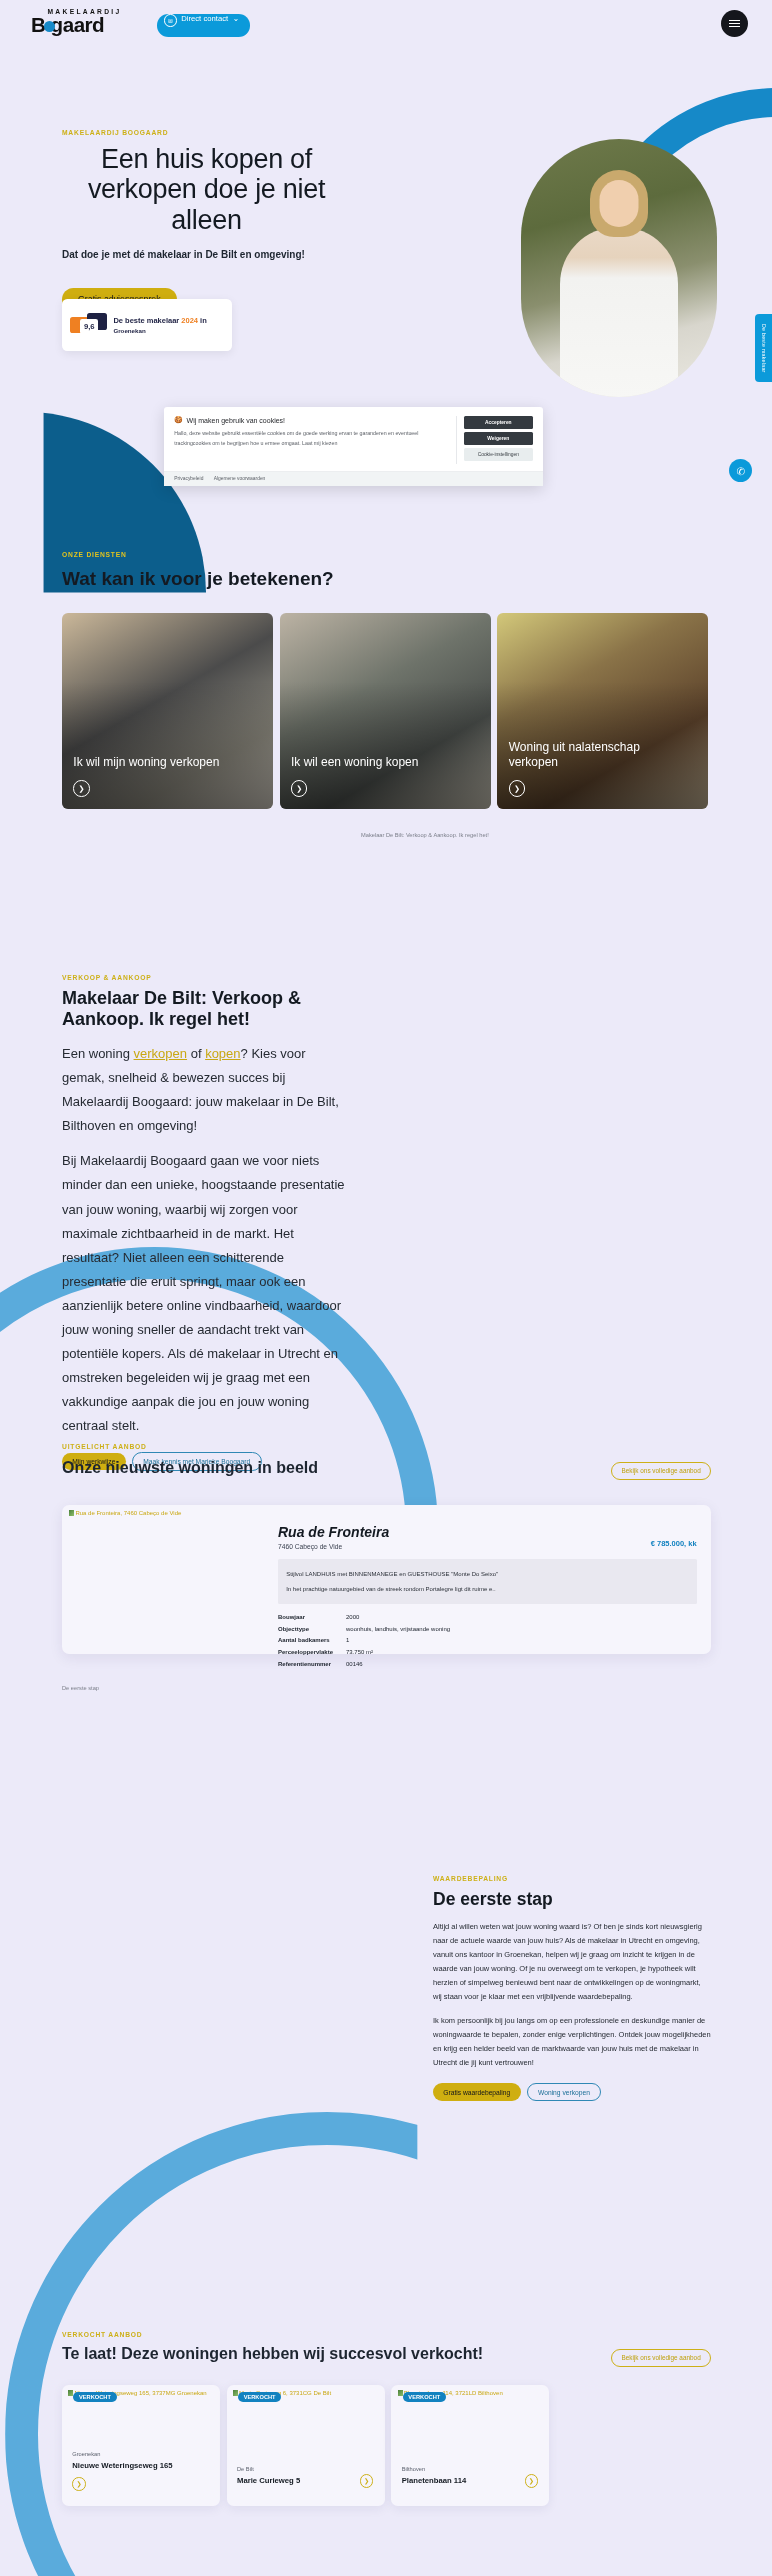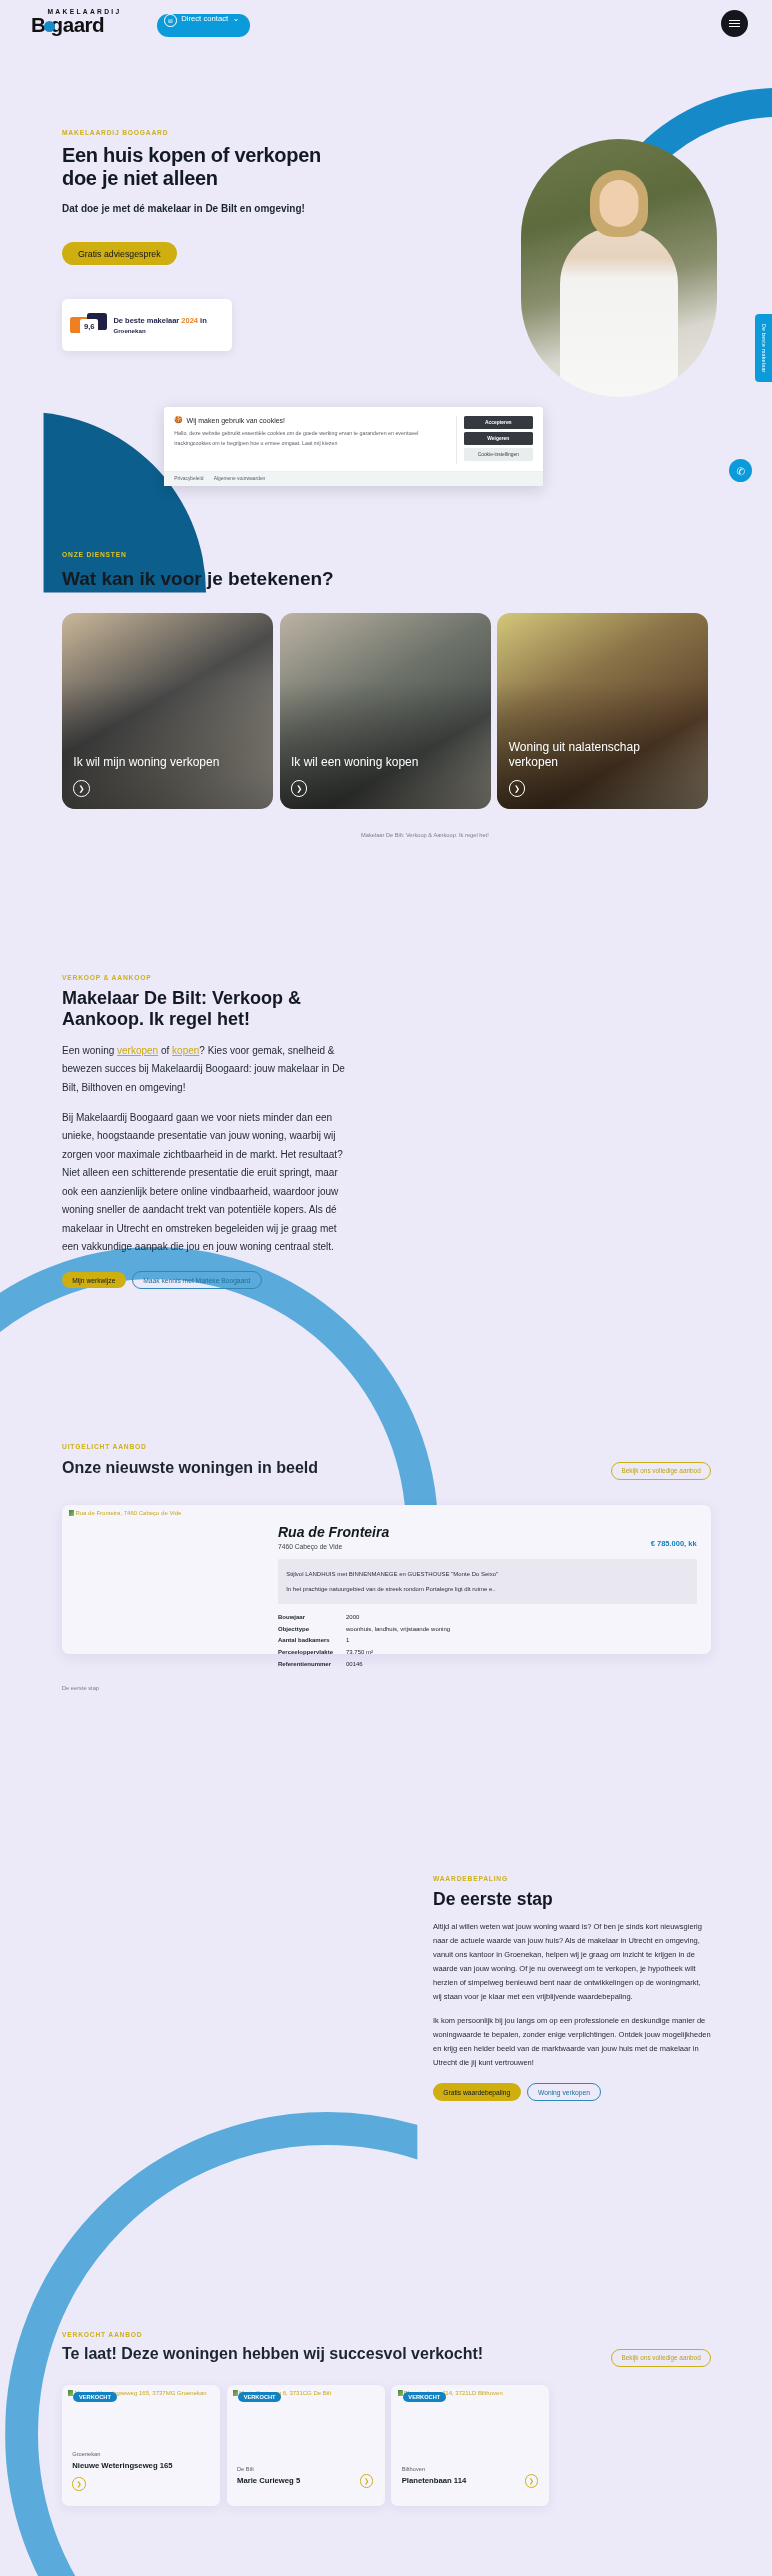--- a/index.html
+++ b/index.html
@@ -84,8 +84,8 @@
   }
   .hero-inner { position: absolute; left: 62px; top: 0; width: 289px; }
   .hero h1 {
-    font-size: 20px; line-height: 1.12; font-weight: 700; margin-top: 8.2px;
-    letter-spacing: -0.3px; color: #141a22;
+    font-size: 27px; line-height: 1.12; font-weight: 400; margin-top: 8.2px;
+    letter-spacing: -0.3px; color: #141a22; text-align: center;
   }
   .hero .sub {
     margin-top: 13.4px; font-size: 10px; font-weight: 700; line-height: 1.45; color: #1d2530;

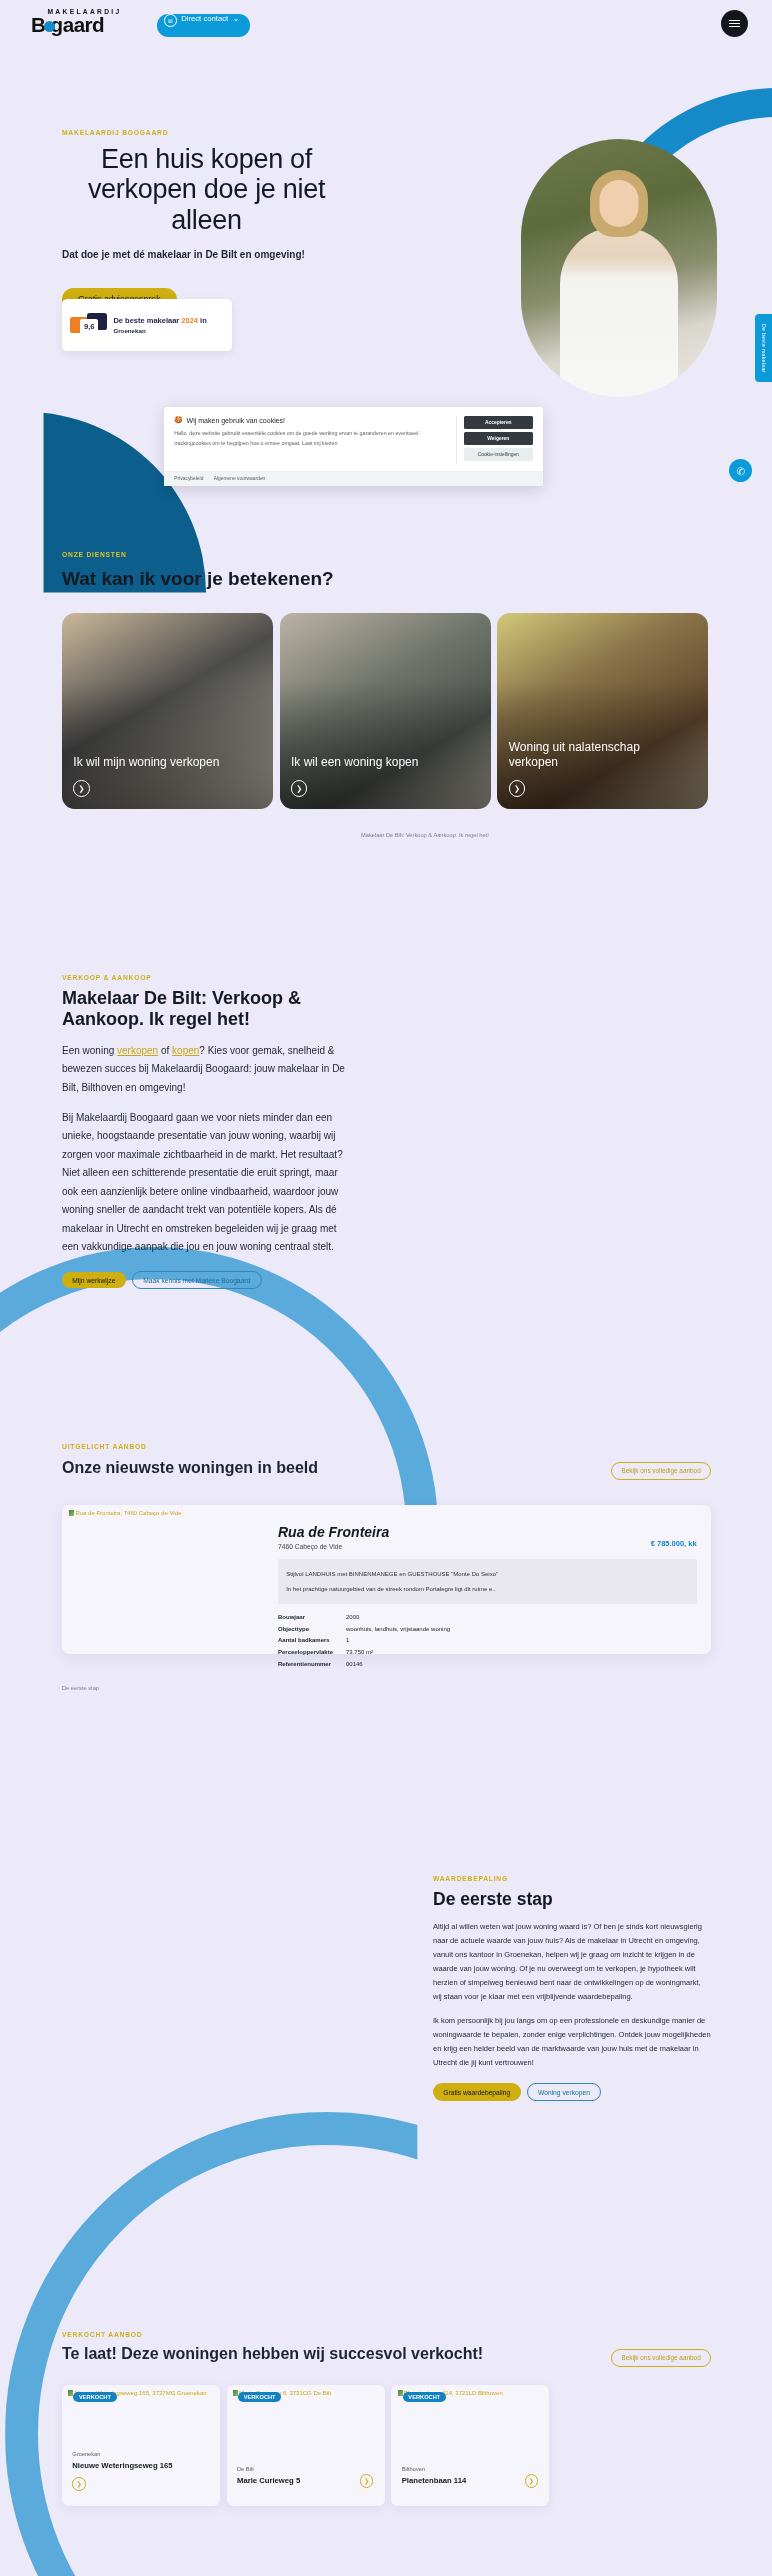--- a/index.html
+++ b/index.html
@@ -186,7 +186,7 @@
   }
   .svc-cards { position: absolute; left: 62px; top: 62px; display: flex; gap: 6.7px; }
   .svc-card {
-    width: 211px; height: 196px; border-radius: 13px; overflow: hidden; position: relative;
+    width: 211px; height: 196px; border-radius: 6px; overflow: hidden; position: relative;
     cursor: pointer;
   }
   .svc-1 { background: linear-gradient(150deg,#cbb89a,#4b4b4b 45%,#8e8b80 75%,#d9d3c8); }

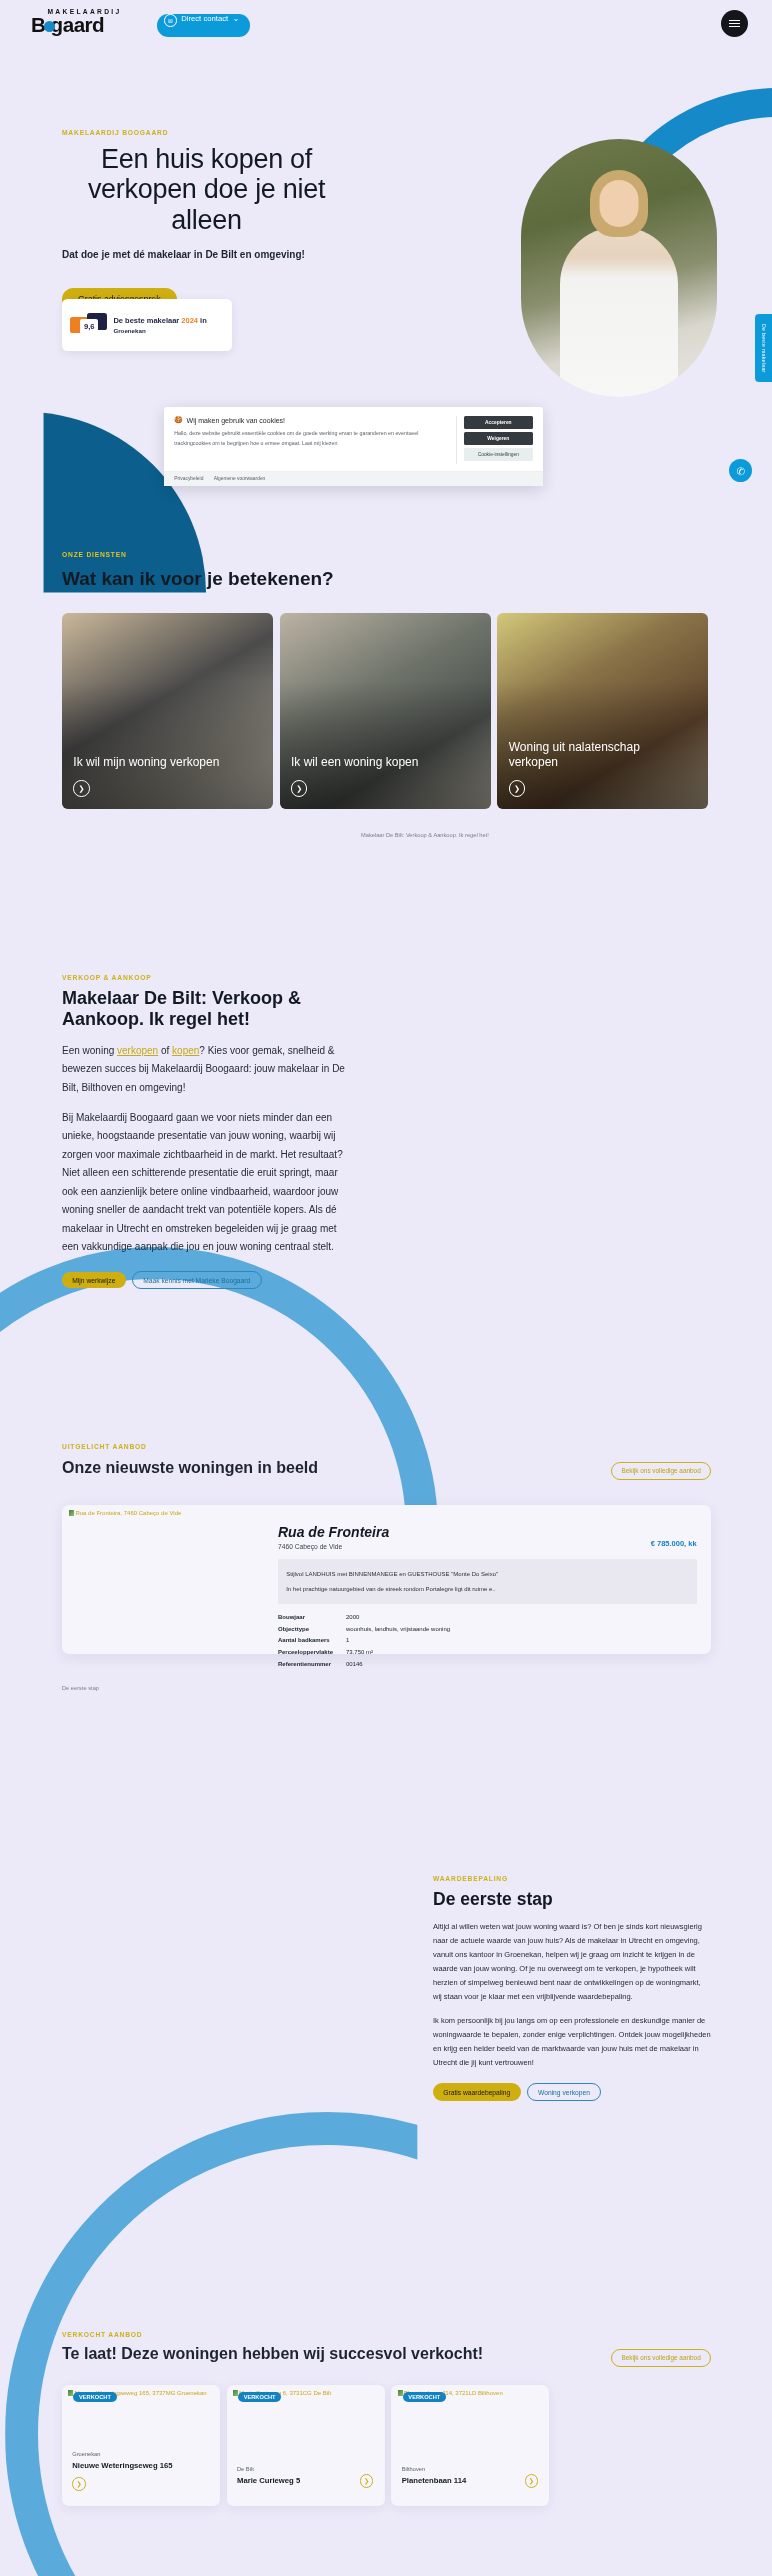--- a/index.html
+++ b/index.html
@@ -212,7 +212,7 @@
   
   .vk { position: absolute; top: 974px; left: 62px; width: 289px; }
   .vk h2 { font-size: 18px; line-height: 1.18; font-weight: 700; margin-top: 7.2px; color: #141a22; }
-  .vk p { margin-top: 11.3px; font-size: 10px; line-height: 1.85; color: #262b33; }
+  .vk p { margin-top: 11.3px; font-size: 13px; line-height: 1.85; color: #262b33; }
   .vk a.inl { color: #c9a813; text-decoration: underline; }
   .vk-actions { margin-top: 14.4px; display: flex; gap: 6.2px; align-items: center; }
   .btn-gold-sm {

